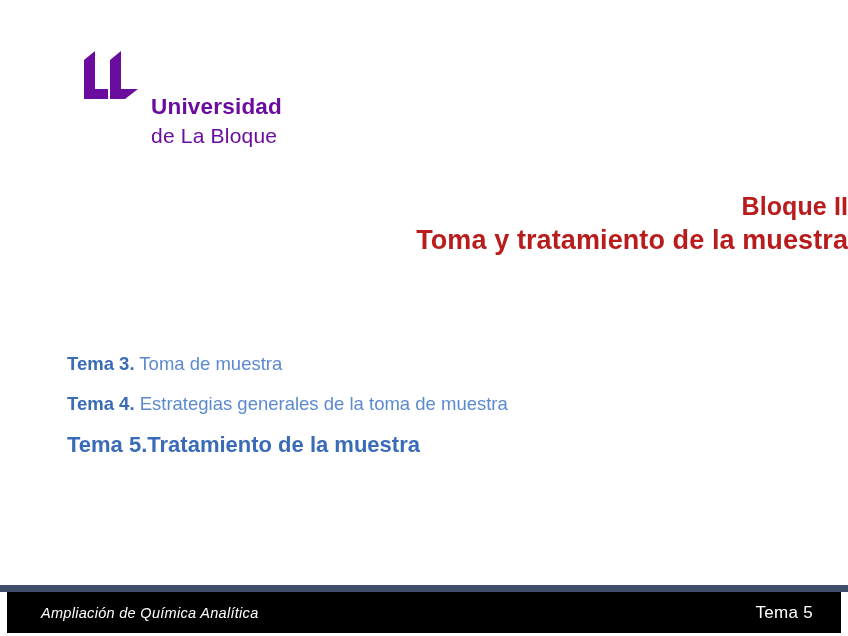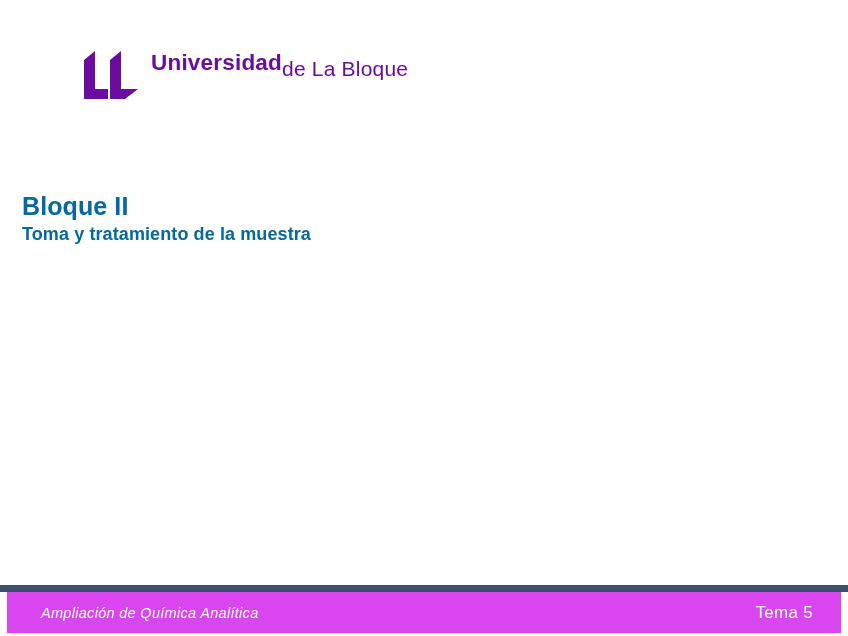--- a/index.html
+++ b/index.html
@@ -39,8 +39,10 @@
   }
   .logo-words {
     display: flex;
+    flex-direction: column;
     line-height: 1.0;
     padding-top: 1px;
+    margin-top: 44px;
   }
   .logo-line1 {
     font-size: 22.5px;

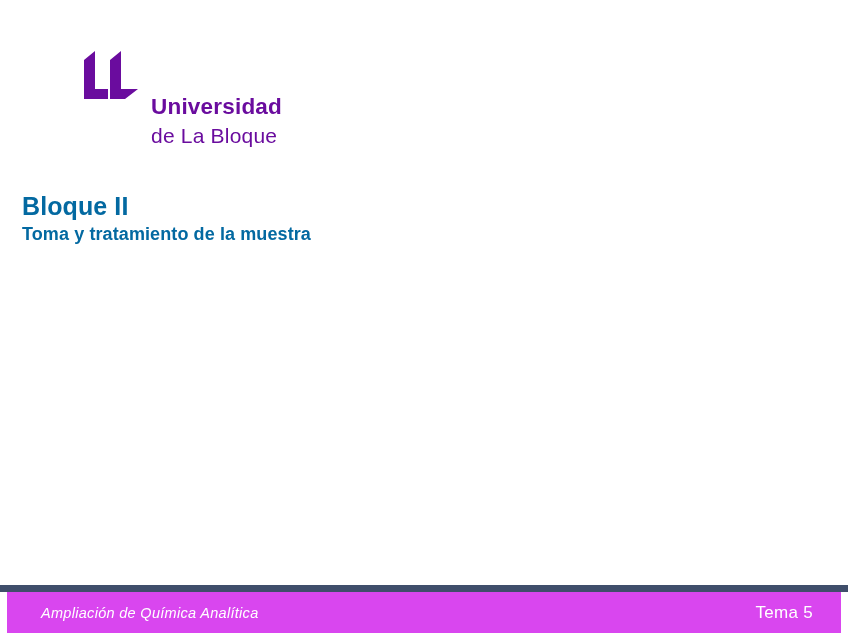--- a/index.html
+++ b/index.html
@@ -66,8 +66,8 @@
     left: 0;
     right: 0;
     top: 192px;
-    text-align: left;
-    color: #0369a1;
+    text-align: right;
+    color: #b91c1c;
     font-weight: bold;
     padding-left: 22px;
   }

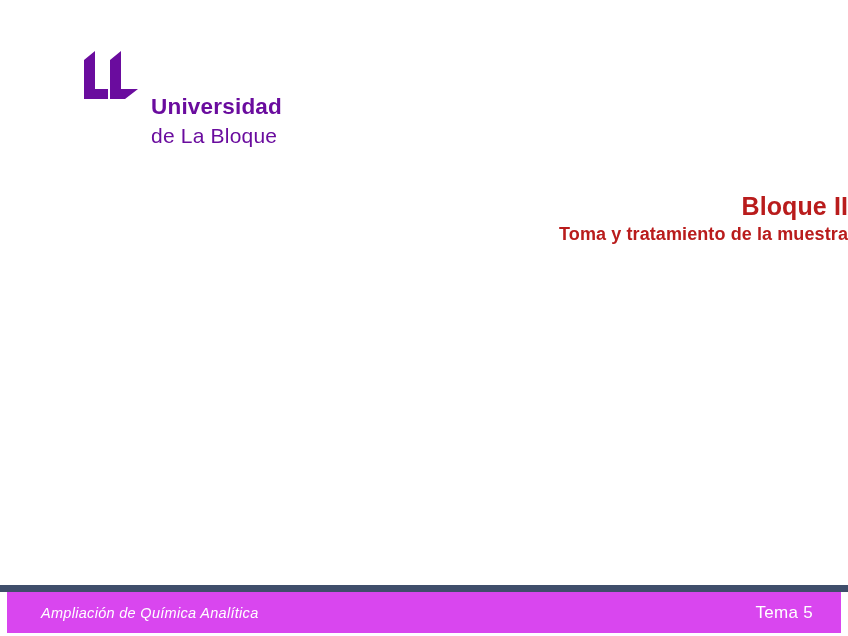--- a/index.html
+++ b/index.html
@@ -77,7 +77,7 @@
     letter-spacing: 0.1px;
   }
   .title-line-2 {
-    font-size: 18px;
+    font-size: 27px;
     line-height: 1.35;
     letter-spacing: 0.1px;
   }

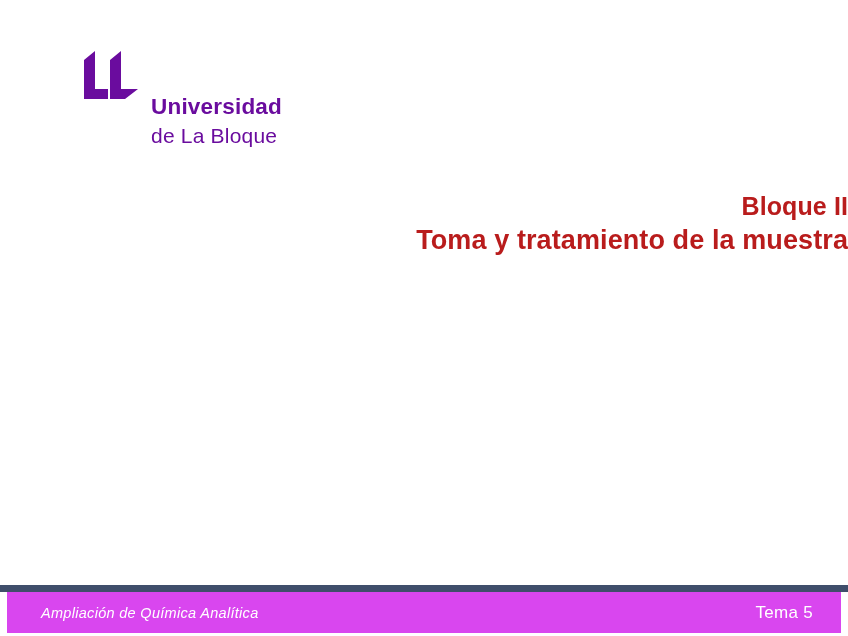--- a/index.html
+++ b/index.html
@@ -174,6 +174,17 @@
     <div class="title-line-2">Toma y tratamiento de la muestra</div>
   </div>
 
+  <div class="tema-list">
+    <div class="tema-row small">
+      <span class="tema-key">Tema 3.</span><span class="tema-val"> Toma de muestra</span>
+    </div>
+    <div class="tema-row small">
+      <span class="tema-key">Tema 4.</span><span class="tema-val"> Estrategias generales de la toma de muestra</span>
+    </div>
+    <div class="tema-row large">
+      <span class="tema-key">Tema 5.</span><span class="tema-val">Tratamiento de la muestra</span>
+    </div>
+  </div>
 
   <div class="footer-rule"></div>
   <div class="footer-band">

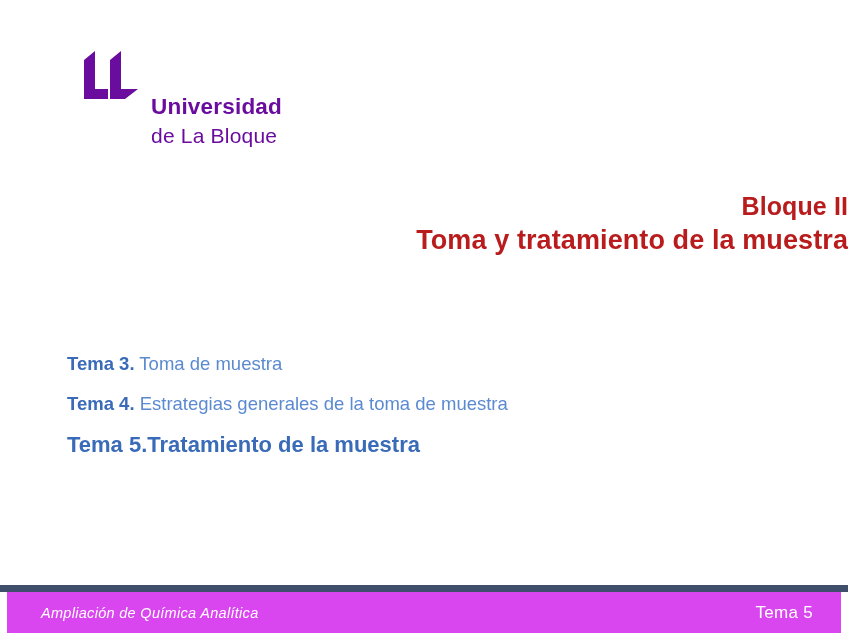--- a/index.html
+++ b/index.html
@@ -131,7 +131,7 @@
     right: 7px;
     top: 592px;
     height: 41px;
-    background: #d946ef;
+    background: #000000;
     display: flex;
     align-items: center;
     justify-content: space-between;

